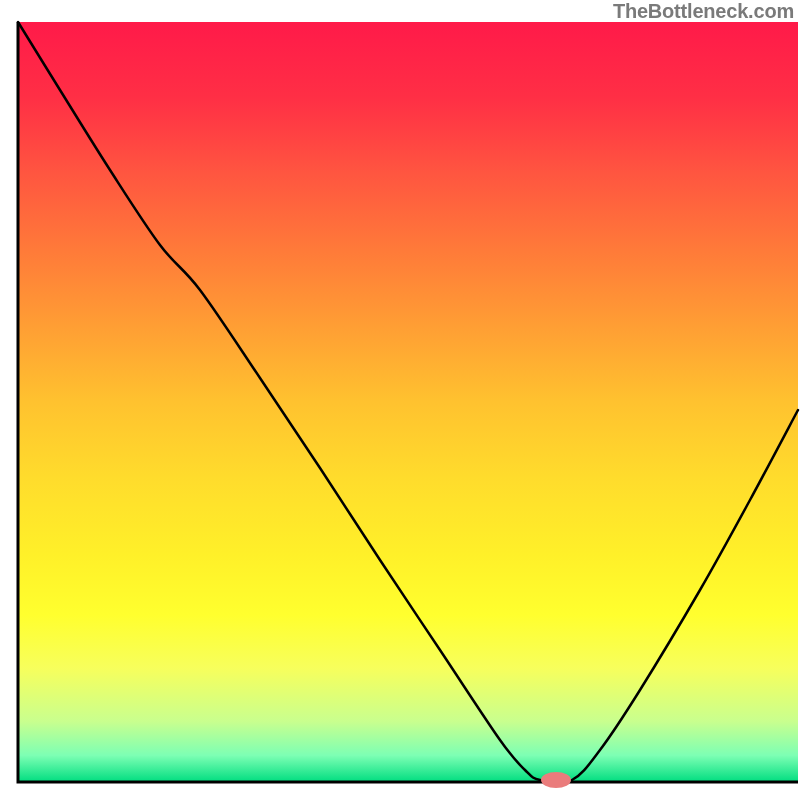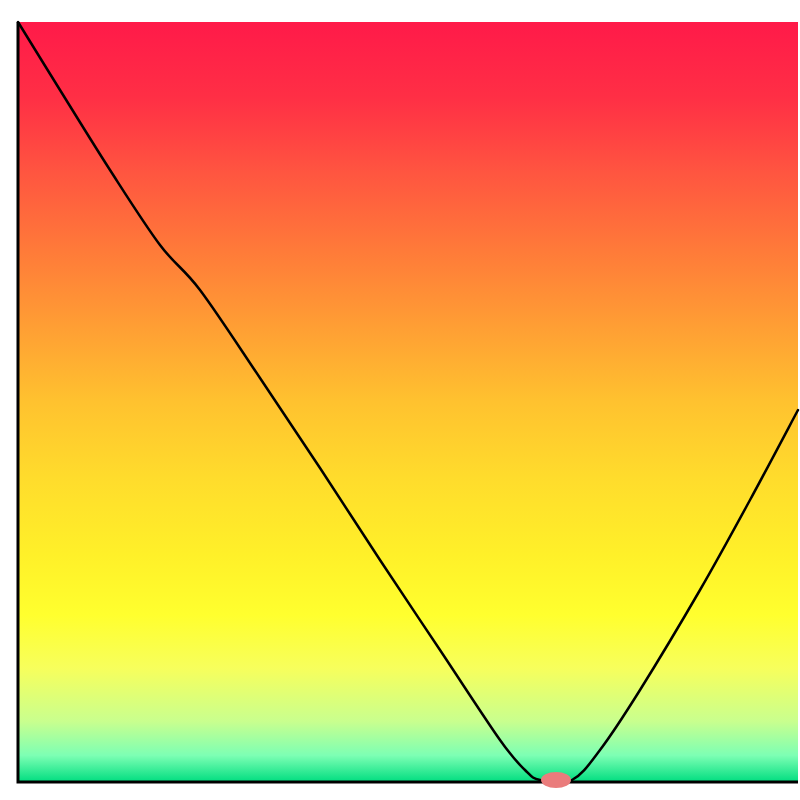--- a/index.html
+++ b/index.html
@@ -66,6 +66,7 @@
     <ellipse id="marker-ellipse" cx="556" cy="780" rx="15" ry="8" fill="#ea7c7c"></ellipse>
   </svg>
 
+  <div class="attribution">TheBottleneck.com</div>
 </div>
 
 </body></html>

